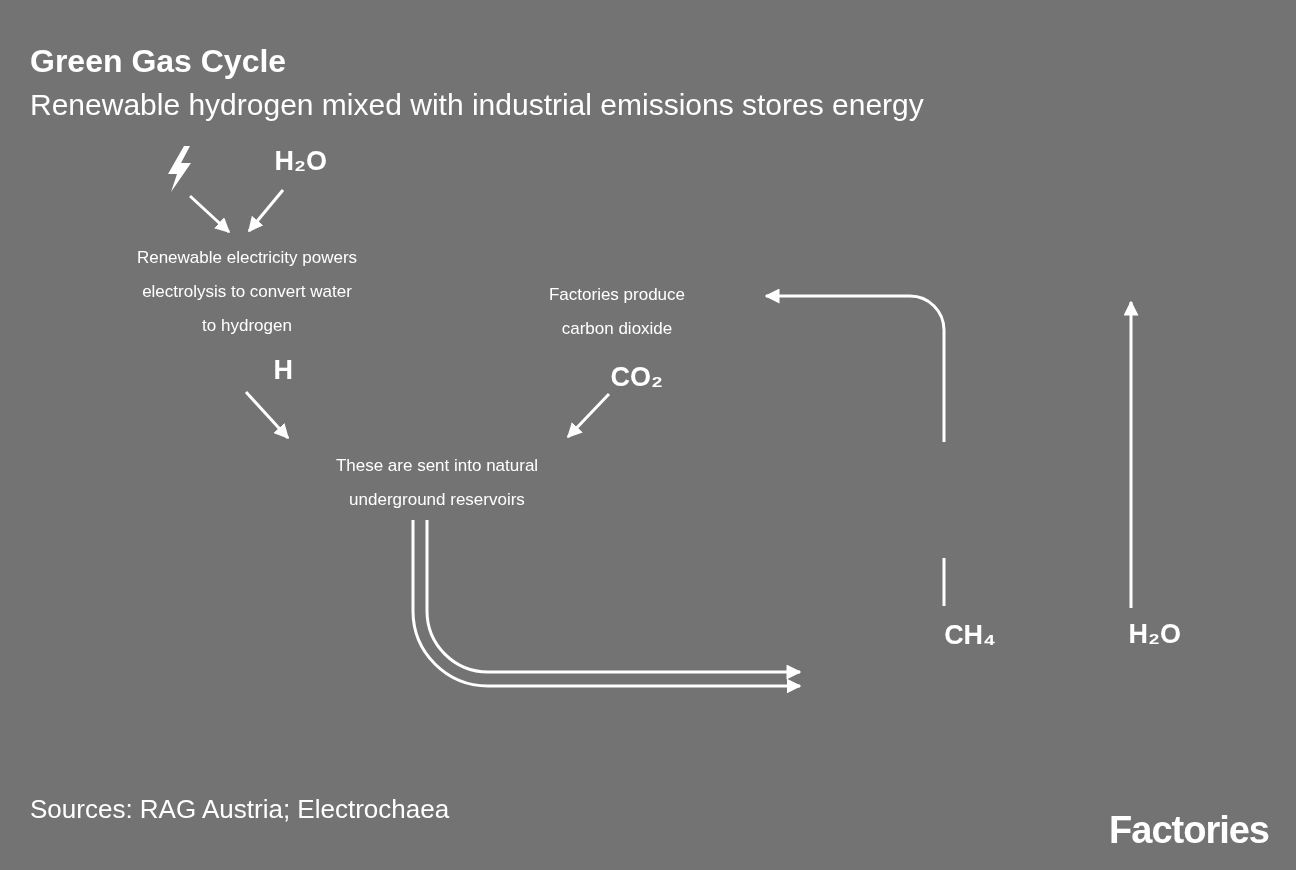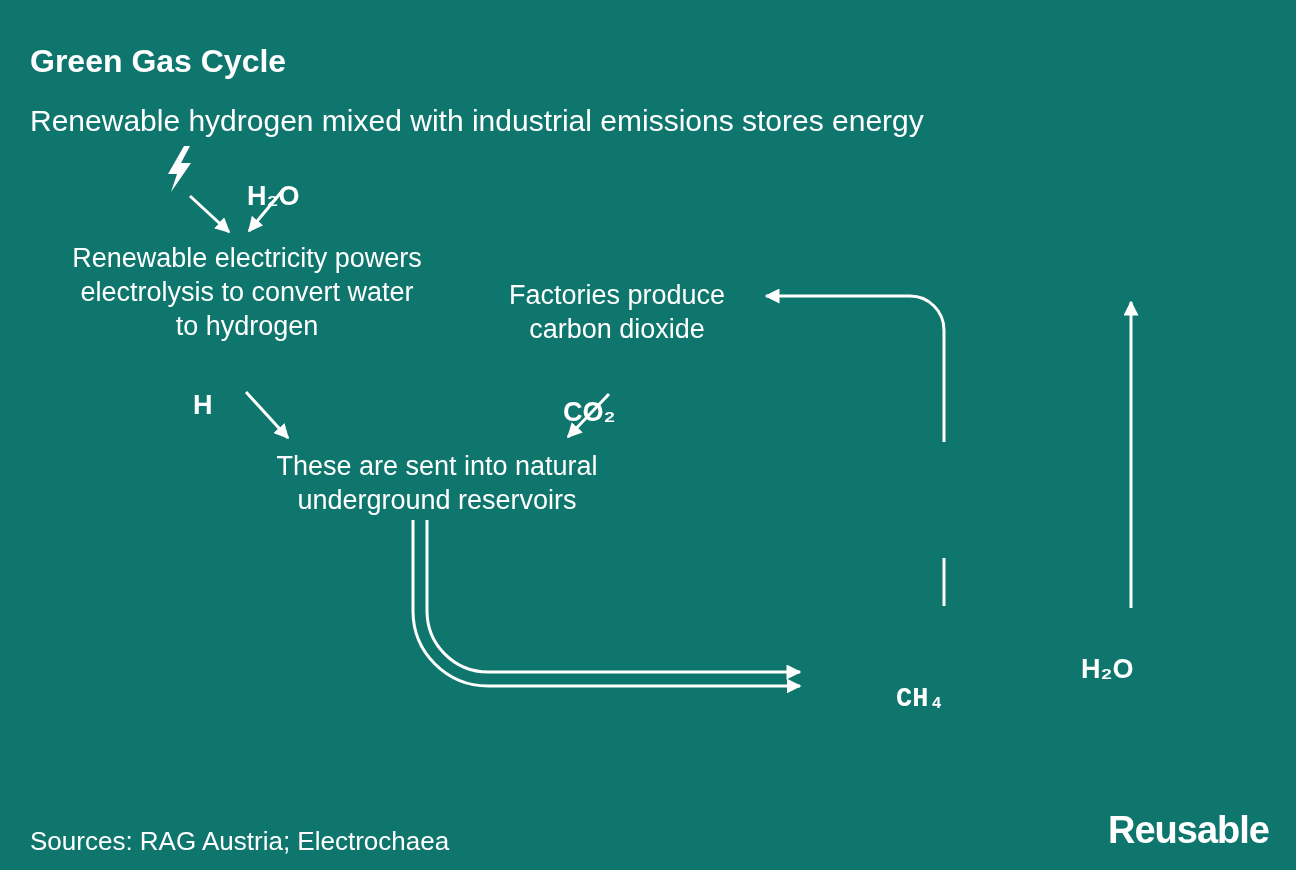--- a/index.html
+++ b/index.html
@@ -11,7 +11,7 @@
     position: relative;
     width: 1296px;
     height: 870px;
-    background: #0f766e;
+    background: #737373;
     overflow: hidden;
     font-family: "Liberation Sans", "DejaVu Sans", sans-serif;
     color: #ffffff;

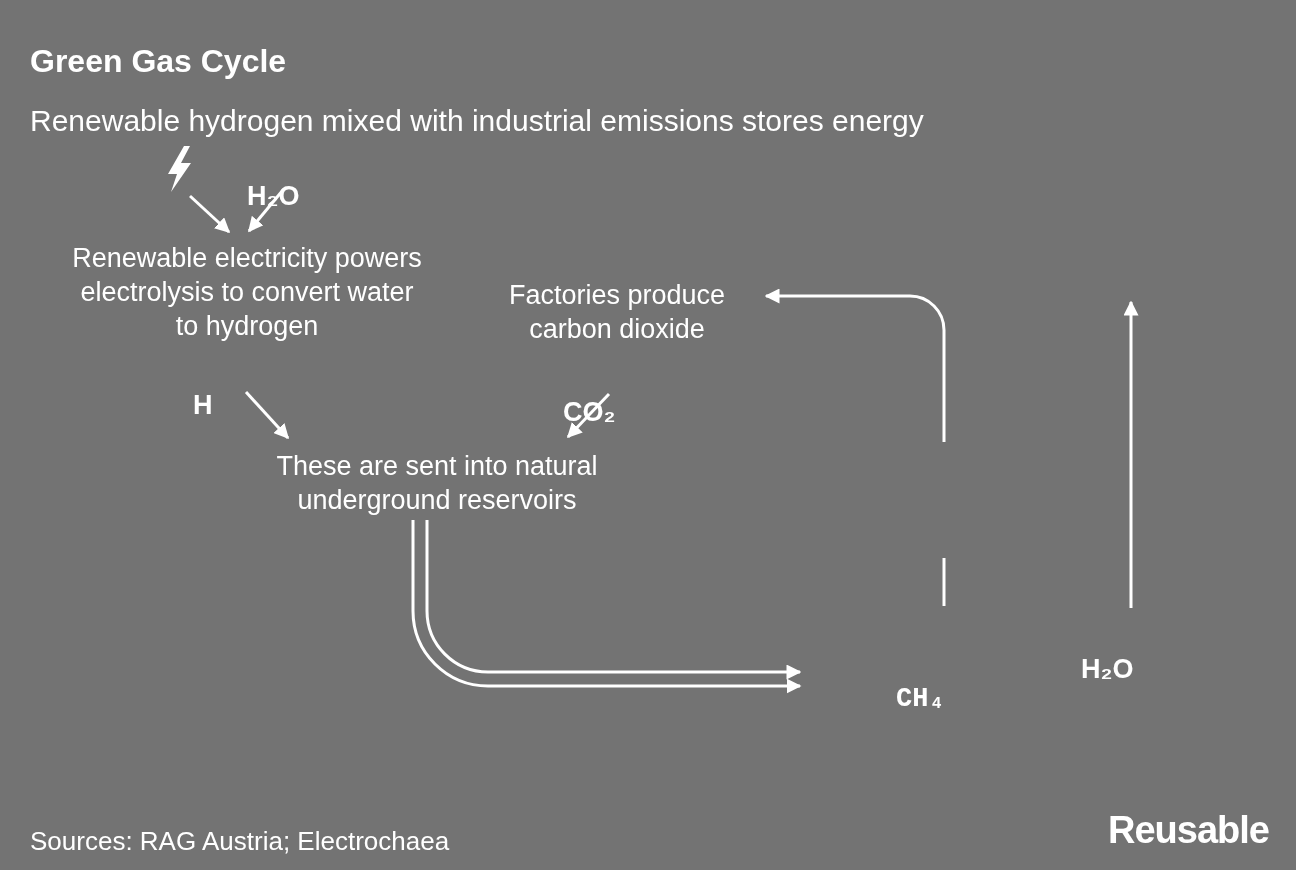--- a/index.html
+++ b/index.html
@@ -33,7 +33,6 @@
     font-weight: normal;
     line-height: 38px;
     color: #ffffff;
-    margin-top: 16px;
   }
   .node {
     position: absolute;

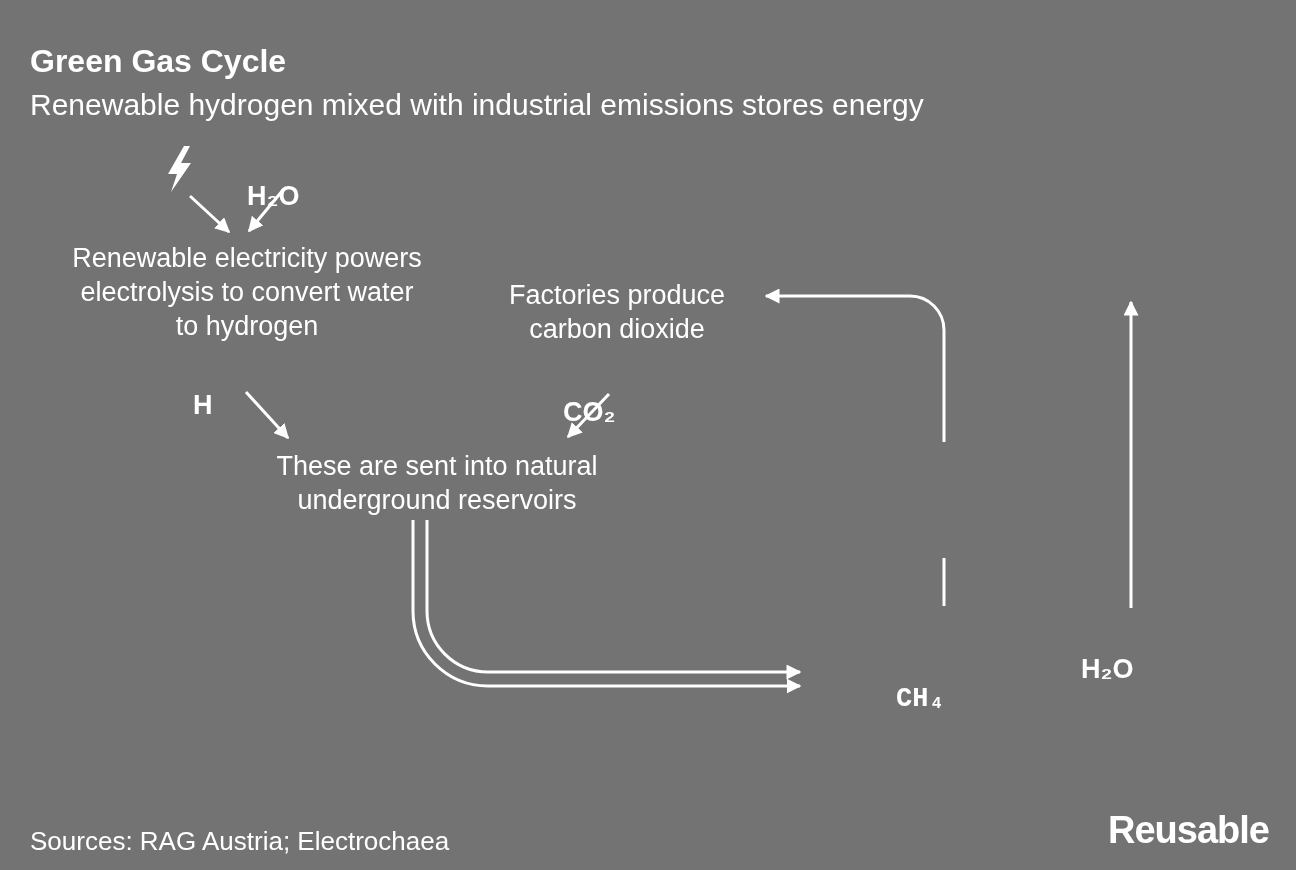--- a/index.html
+++ b/index.html
@@ -48,9 +48,8 @@
     font-size: 27px;
     line-height: 34px;
     font-weight: bold;
-    text-align: left;
+    text-align: right;
     white-space: nowrap;
-    margin-top: 35px;
   }
   .sources {
     position: absolute;

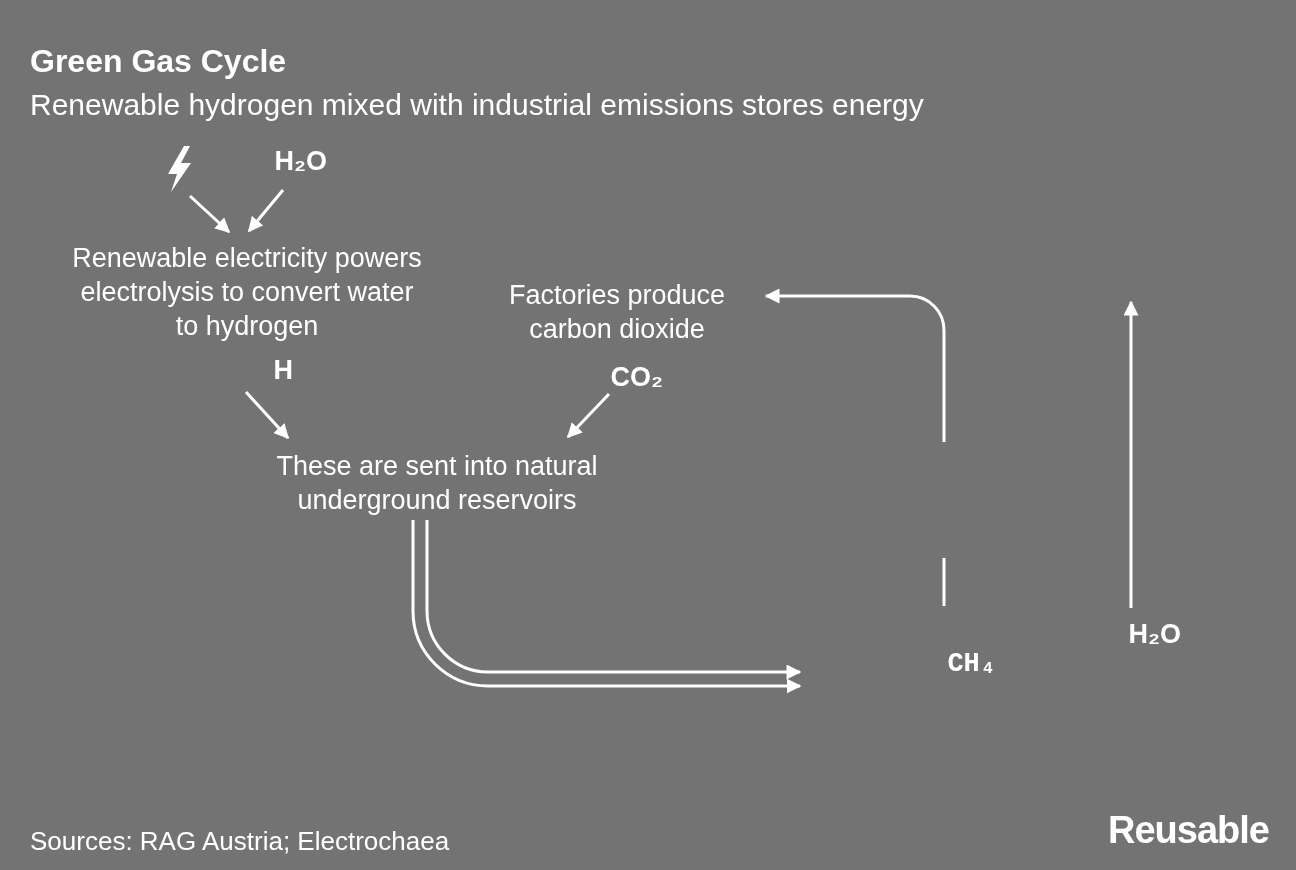--- a/index.html
+++ b/index.html
@@ -37,7 +37,7 @@
   .node {
     position: absolute;
     color: #ffffff;
-    font-size: 27px;
+    font-size: 17px;
     line-height: 34px;
     text-align: center;
     white-space: pre-line;

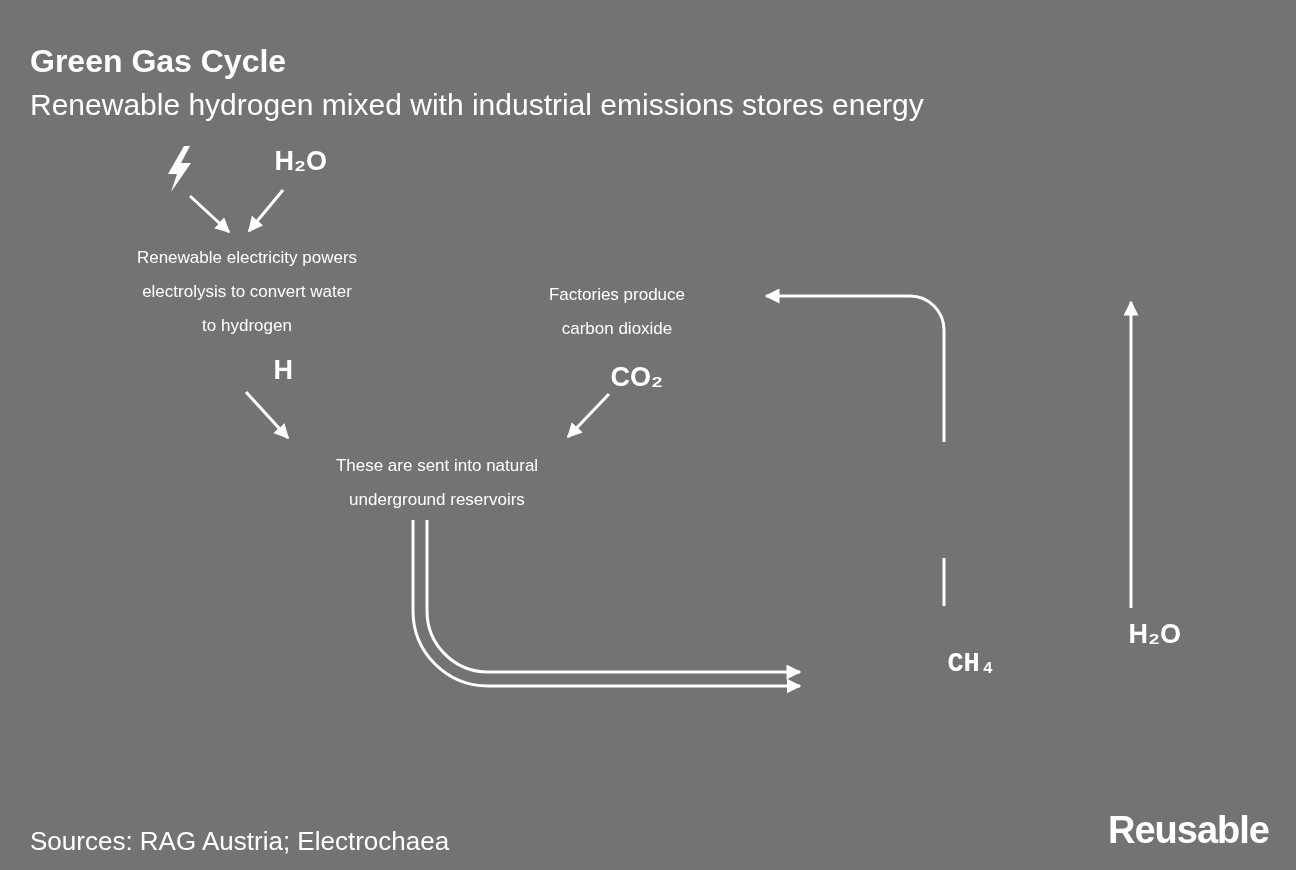--- a/index.html
+++ b/index.html
@@ -116,7 +116,7 @@
   <div class="mol" style="left:247px; top:144px; width:80px;">H₂O</div>
   <div class="mol" style="left:193px; top:353px; width:100px;">H</div>
   <div class="mol" style="left:563px; top:360px; width:100px;">CO₂</div>
-  <div class="mol" style="left:896px; top:647px; width:100px;font-family:Liberation Mono, monospace;">CH₄</div>
+  <div class="mol" style="left:896px; top:618px; width:100px;">CH₄</div>
   <div class="mol" style="left:1081px; top:617px; width:100px;">H₂O</div>
 
   <div class="node" style="left:37px; top:241px; width:420px;">Renewable electricity powers

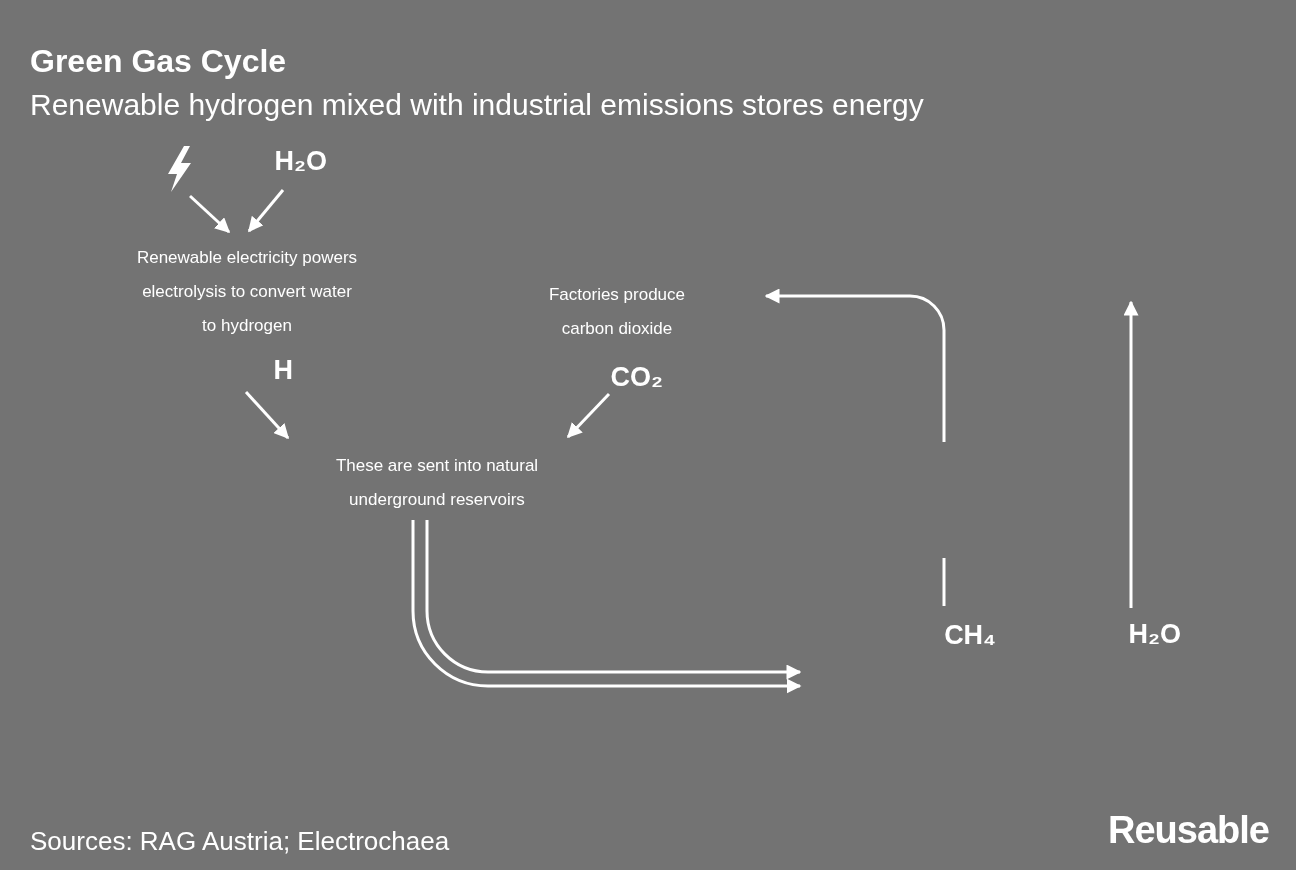--- a/index.html
+++ b/index.html
@@ -54,7 +54,7 @@
   .sources {
     position: absolute;
     left: 30px;
-    top: 824px;
+    top: 792px;
     font-size: 26px;
     line-height: 34px;
     color: #ffffff;

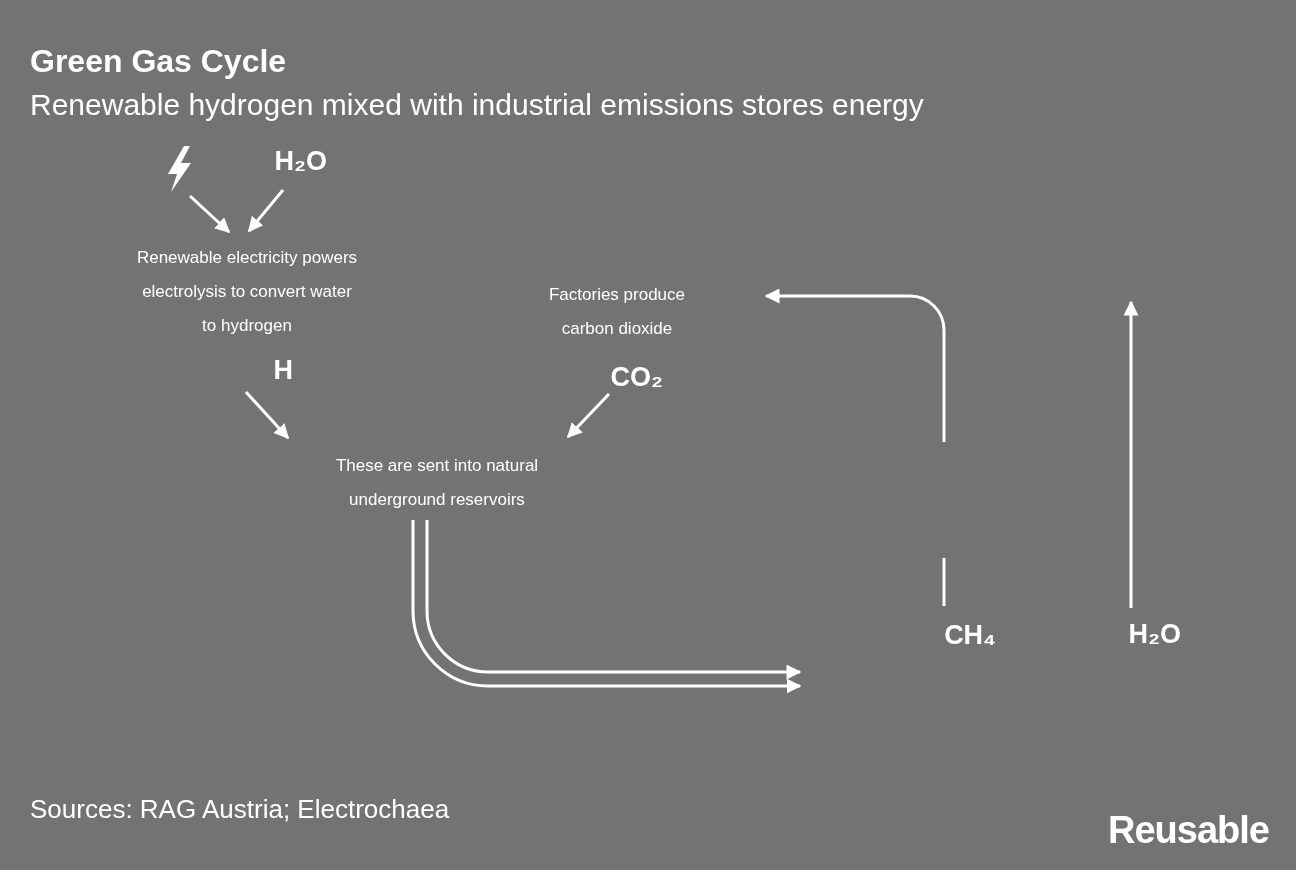--- a/index.html
+++ b/index.html
@@ -128,7 +128,7 @@
 carbon dioxide</div>
 
   <div class="sources">Sources: RAG Austria; Electrochaea</div>
-  <div class="brand">Reusable</div>
+  <div class="brand">Factories</div>
 
 </div>
 

